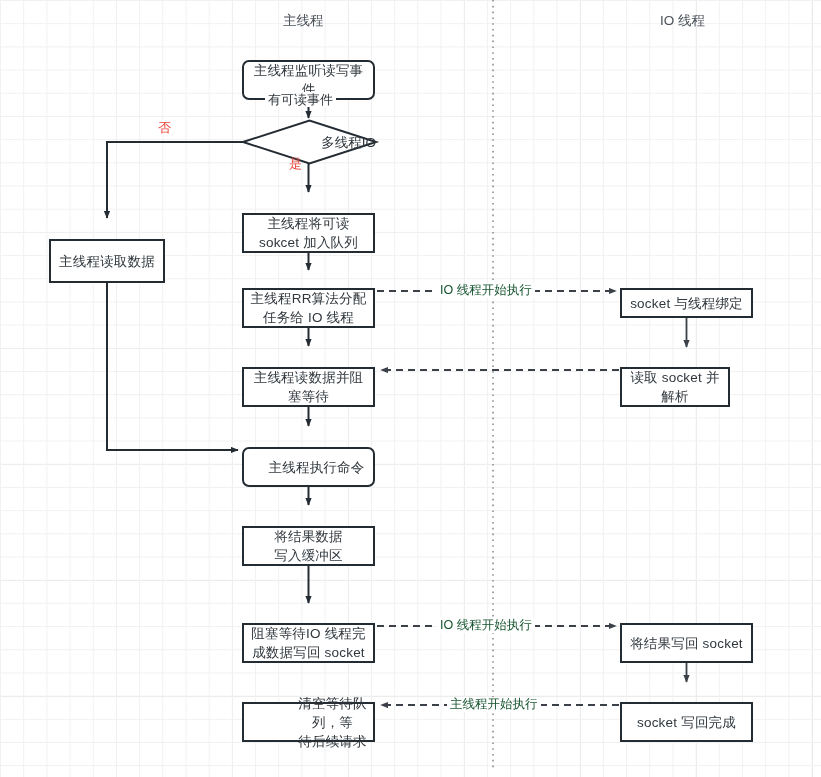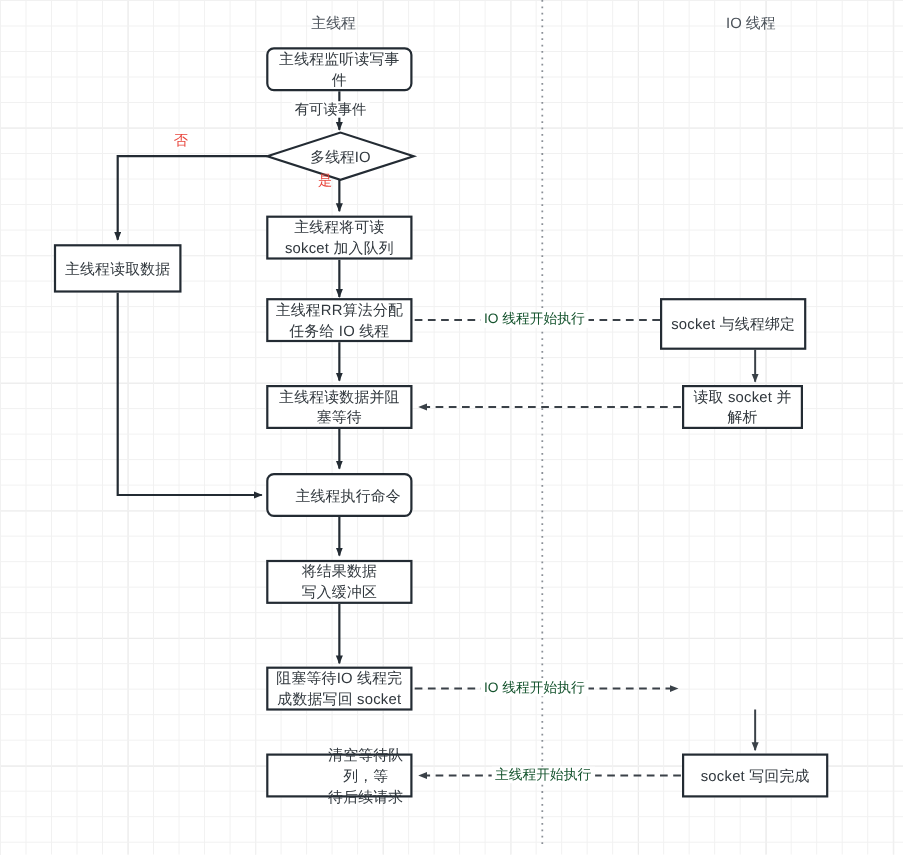--- a/index.html
+++ b/index.html
@@ -49,6 +49,7 @@
     font-size: 13.5px;
     line-height: 19px;
     letter-spacing: 0.2px;
+    margin-top: 17px;
   }
   .node.rounded { border-radius: 7px; }
   .node .txt { display: block; padding: 0 6px; }

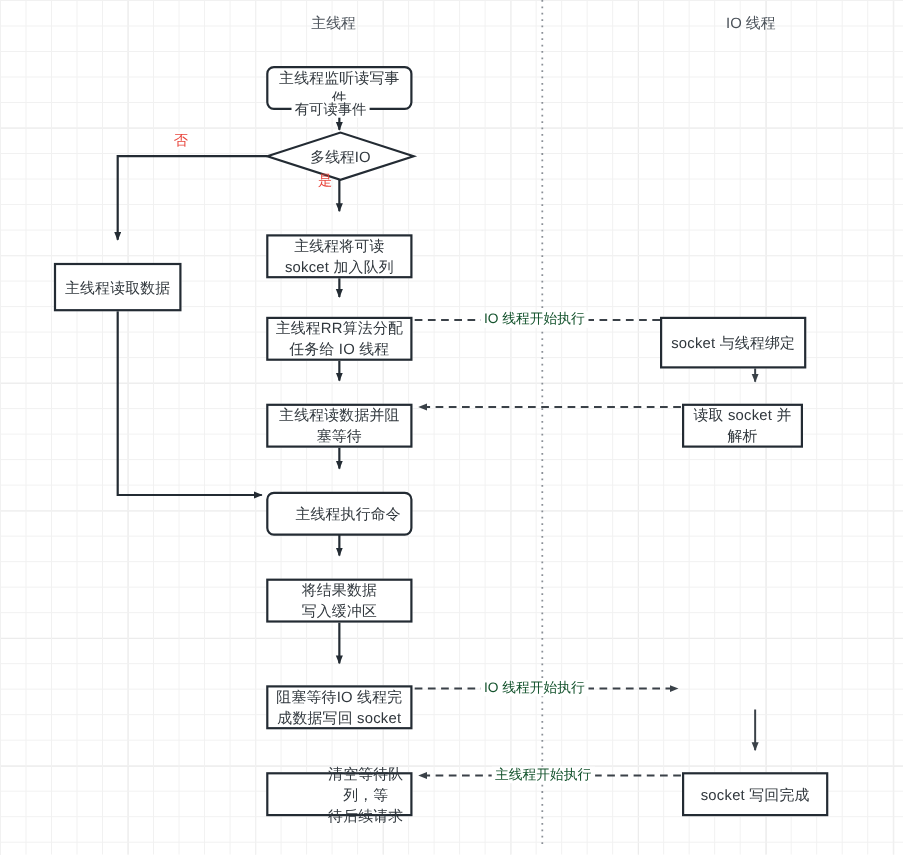--- a/index.html
+++ b/index.html
@@ -61,7 +61,7 @@
     height: 100%;
     display: flex;
     align-items: center;
-    justify-content: center;
+    justify-content: flex-end;
     color: #30373d;
     font-size: 13.5px;
     pointer-events: none;

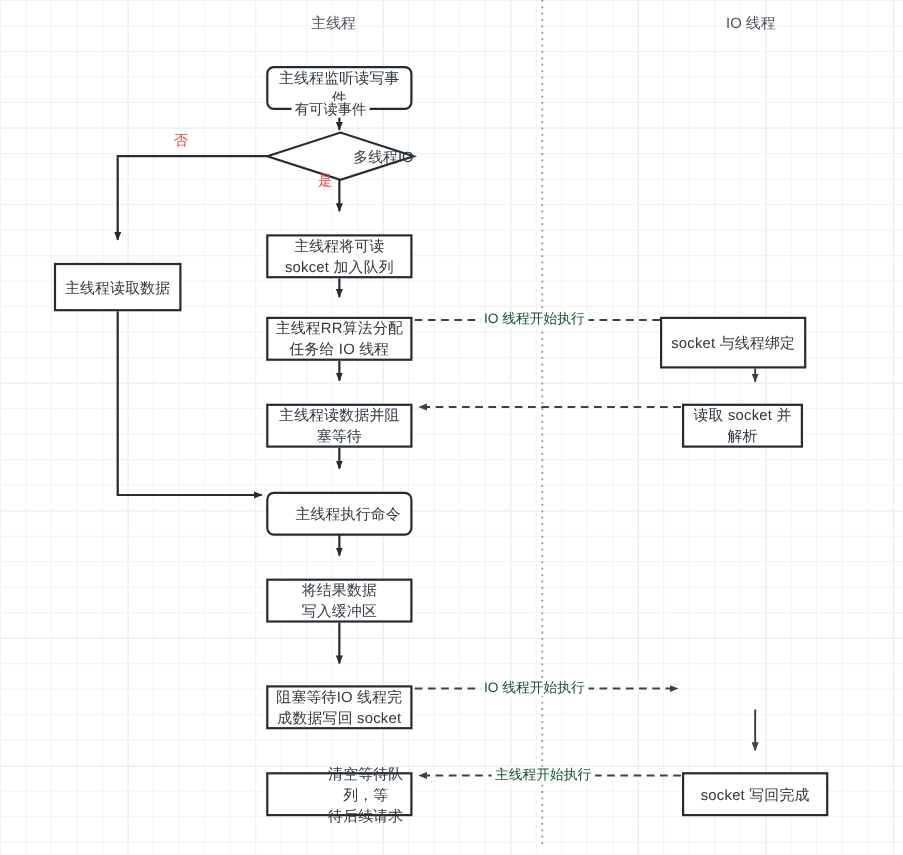--- a/index.html
+++ b/index.html
@@ -183,7 +183,7 @@
     <span class="txt">清空等待队列，等<br>待后续请求</span>
   </div>
 
-  <div class="node" style="left:600px; top:271px; width:133px; height:47px;">
+  <div class="node" style="left:620px; top:271px; width:133px; height:30px;">
     <span class="txt">socket 与线程绑定</span>
   </div>
 

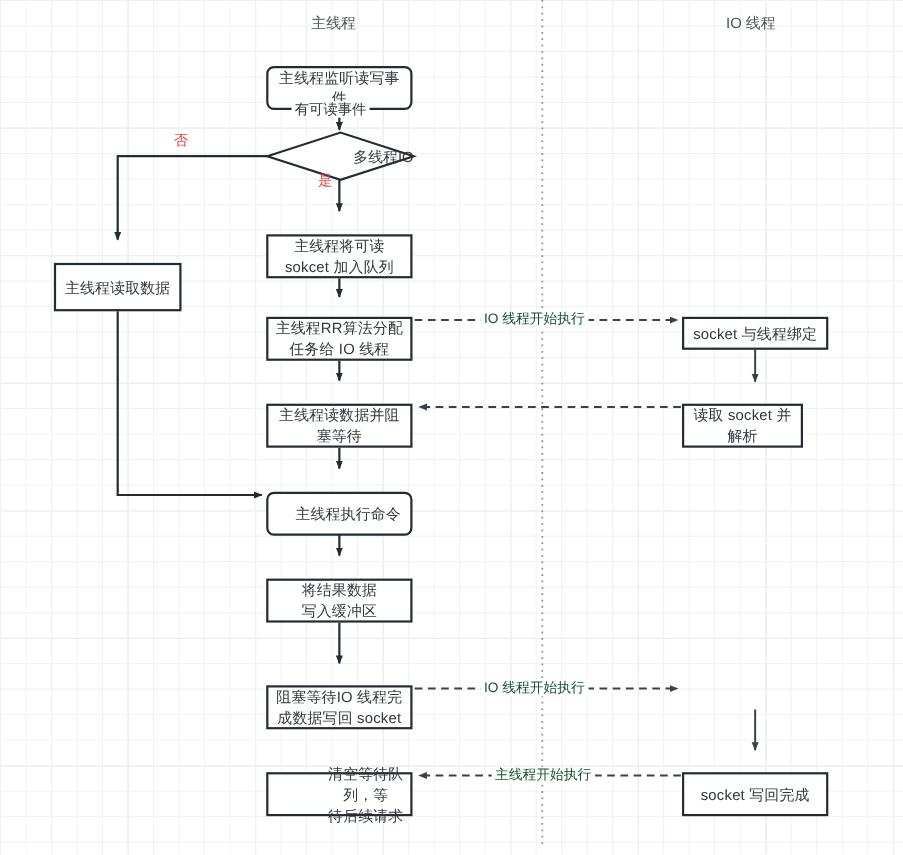--- a/index.html
+++ b/index.html
@@ -191,6 +191,9 @@
     <span class="txt">读取 socket 并解析</span>
   </div>
 
+  <div class="node" style="left:620px; top:606px; width:133px; height:40px;">
+    <span class="txt">将结果写回 socket</span>
+  </div>
 
   <div class="node" style="left:620px; top:685px; width:133px; height:40px;">
     <span class="txt">socket 写回完成</span>

